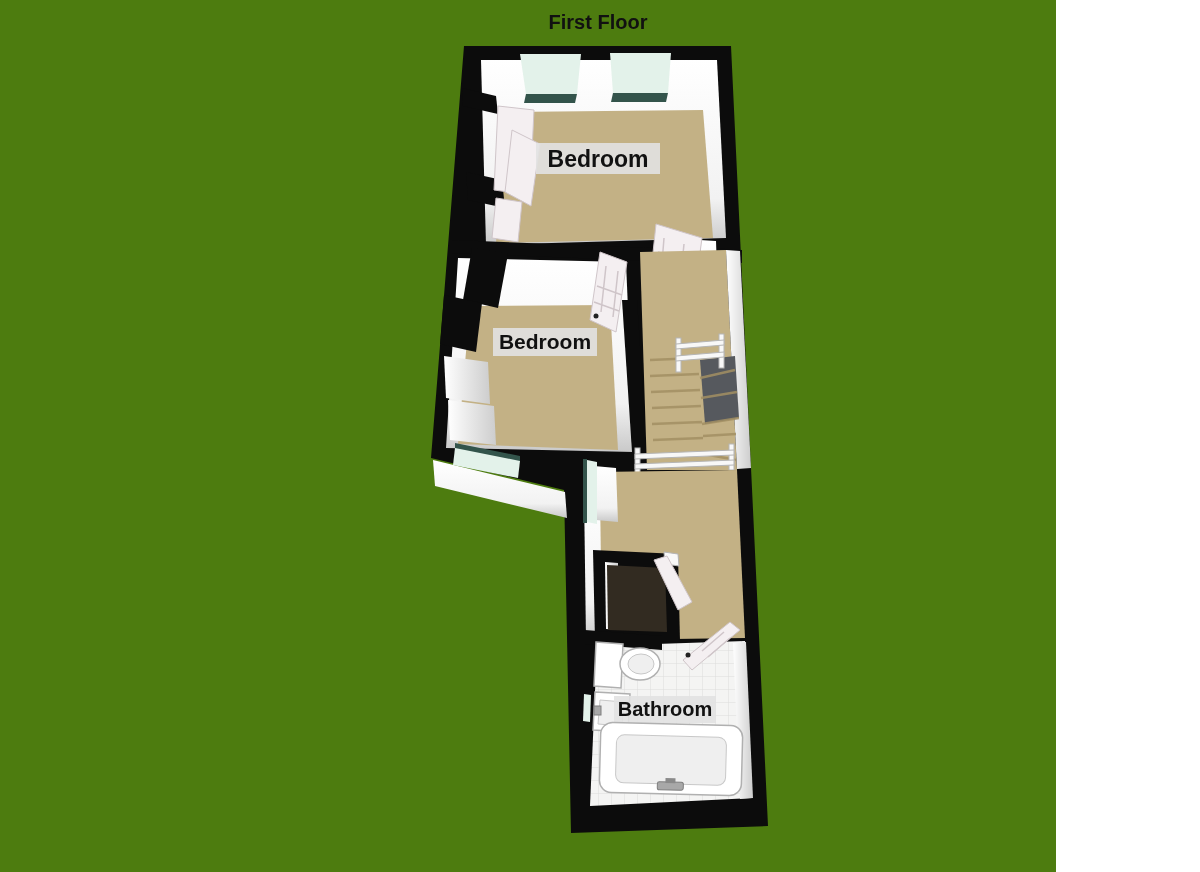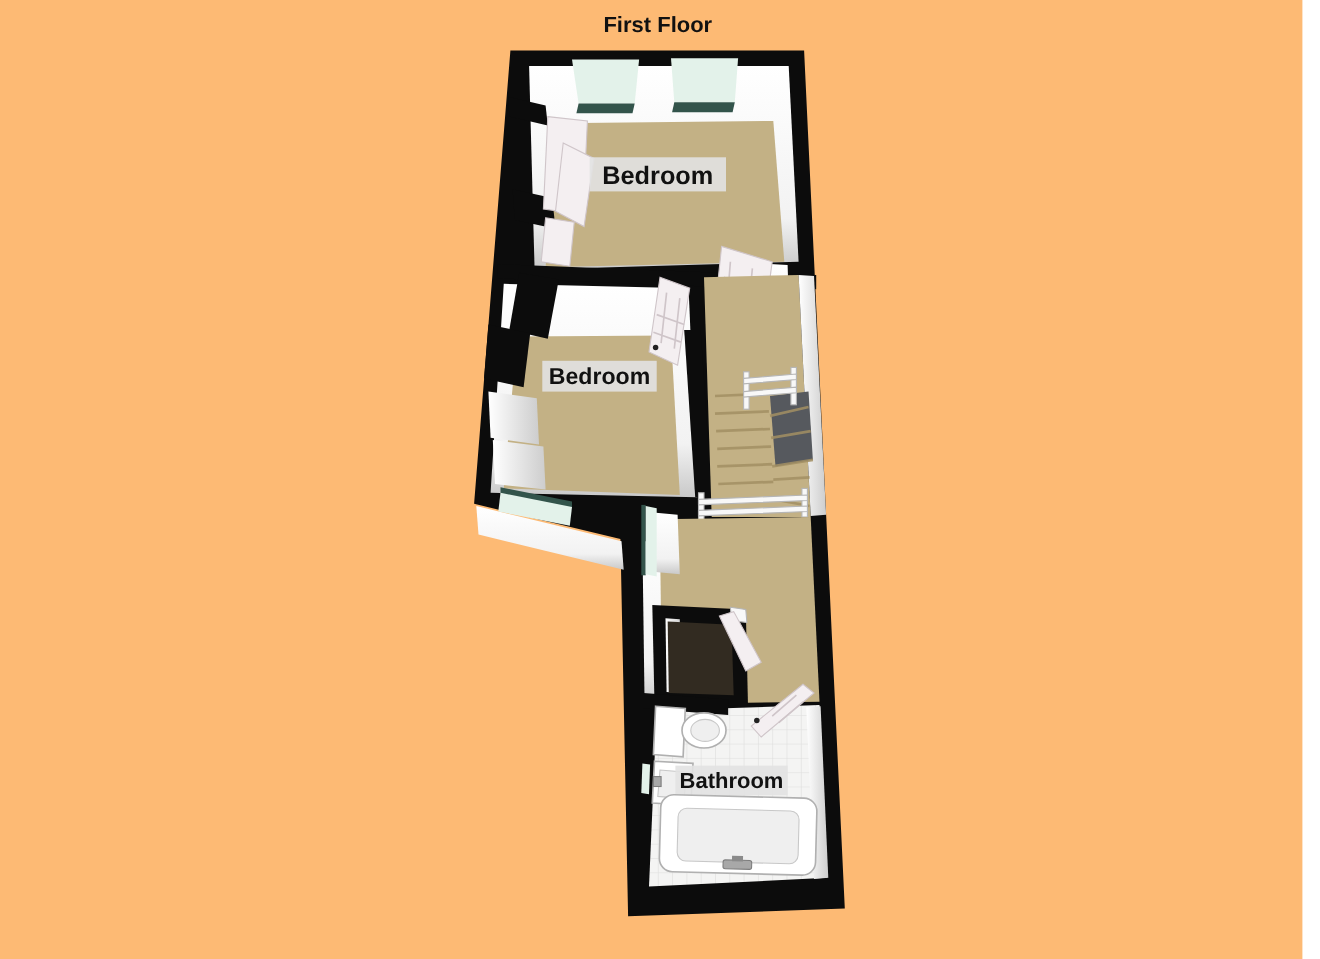--- a/index.html
+++ b/index.html
@@ -3,7 +3,7 @@
 <meta charset="utf-8">
 <style>
   html,body{margin:0;padding:0;background:#fff;}
-  .canvas{position:relative;width:1184px;height:872px;background:#fdba74;overflow:hidden;
+  .canvas{position:relative;width:1056px;height:872px;background:#4d7c0f;overflow:hidden;
           font-family:"Liberation Sans",sans-serif;}
   svg{display:block;}
   .wall{fill:var(--wall);}

